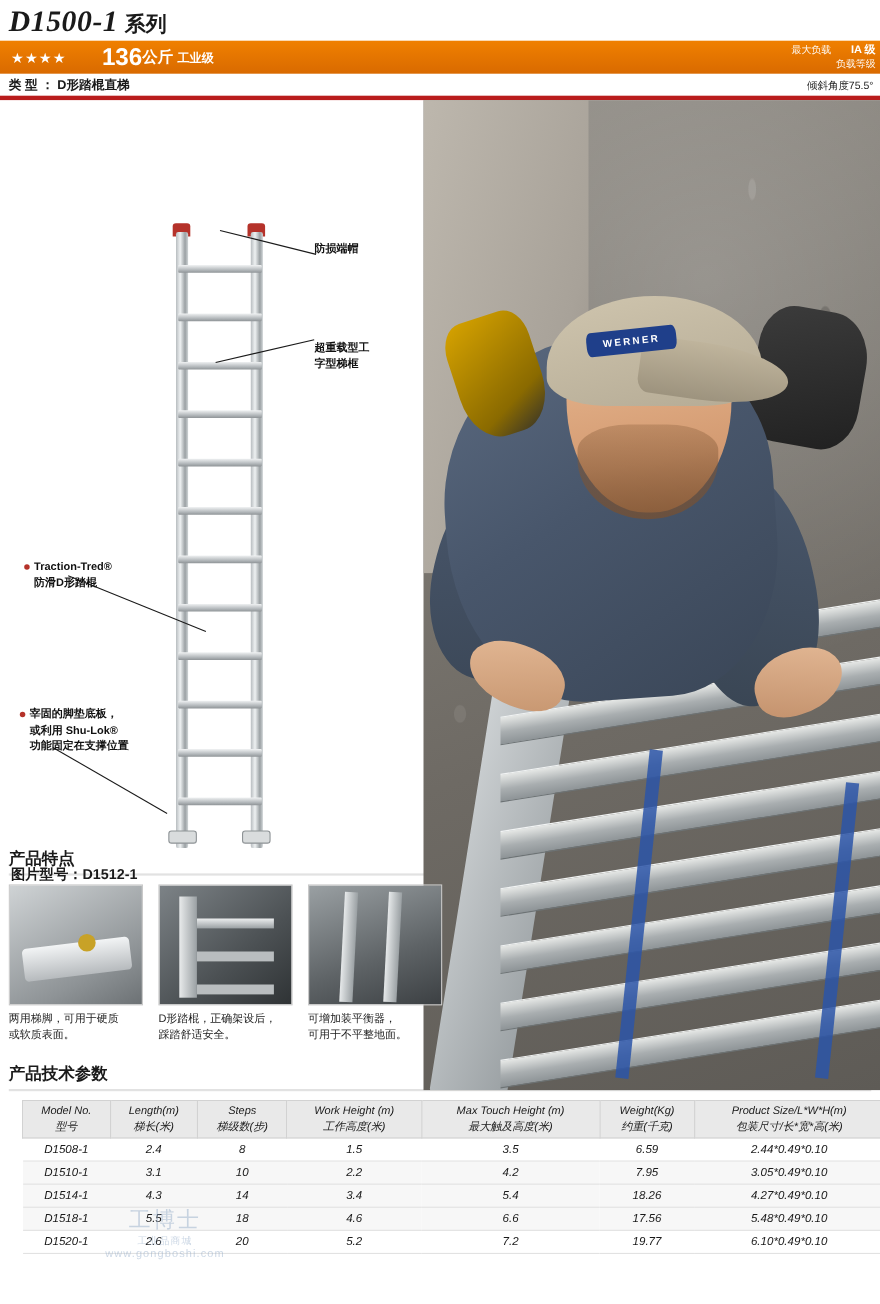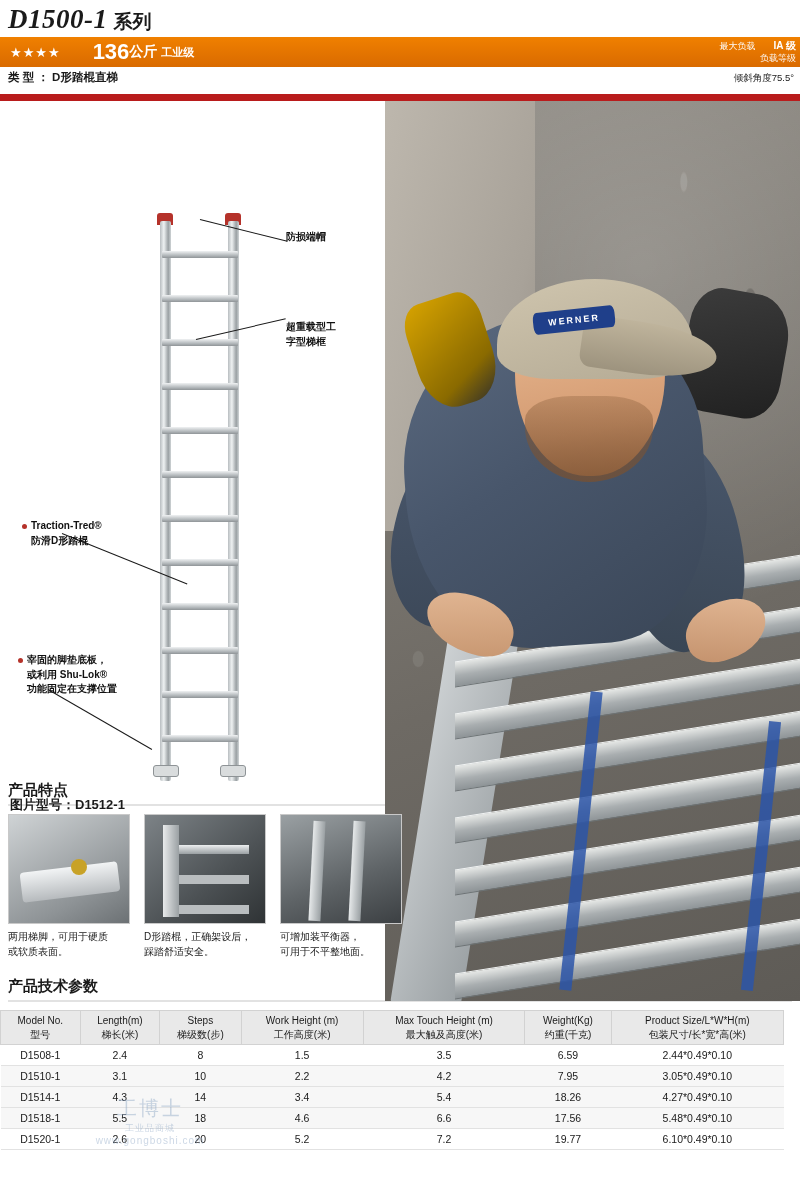--- a/index.html
+++ b/index.html
@@ -40,8 +40,8 @@
   .orange-right .v { font-weight:bold; font-size:10px; }
 
   .type-row {
-    position:relative; height:34px; padding:3px 6px 0 8px;
-    font-size:11.5px; font-weight:bold; border-bottom:7px solid #b91c1c;
+    position:relative; height:24px; padding:3px 6px 0 8px;
+    font-size:11.5px; font-weight:bold; border-bottom:4px solid #b91c1c;
   }
   .type-row .angle {
     position:absolute; right:6px; top:5px; font-weight:normal; font-size:9.5px;

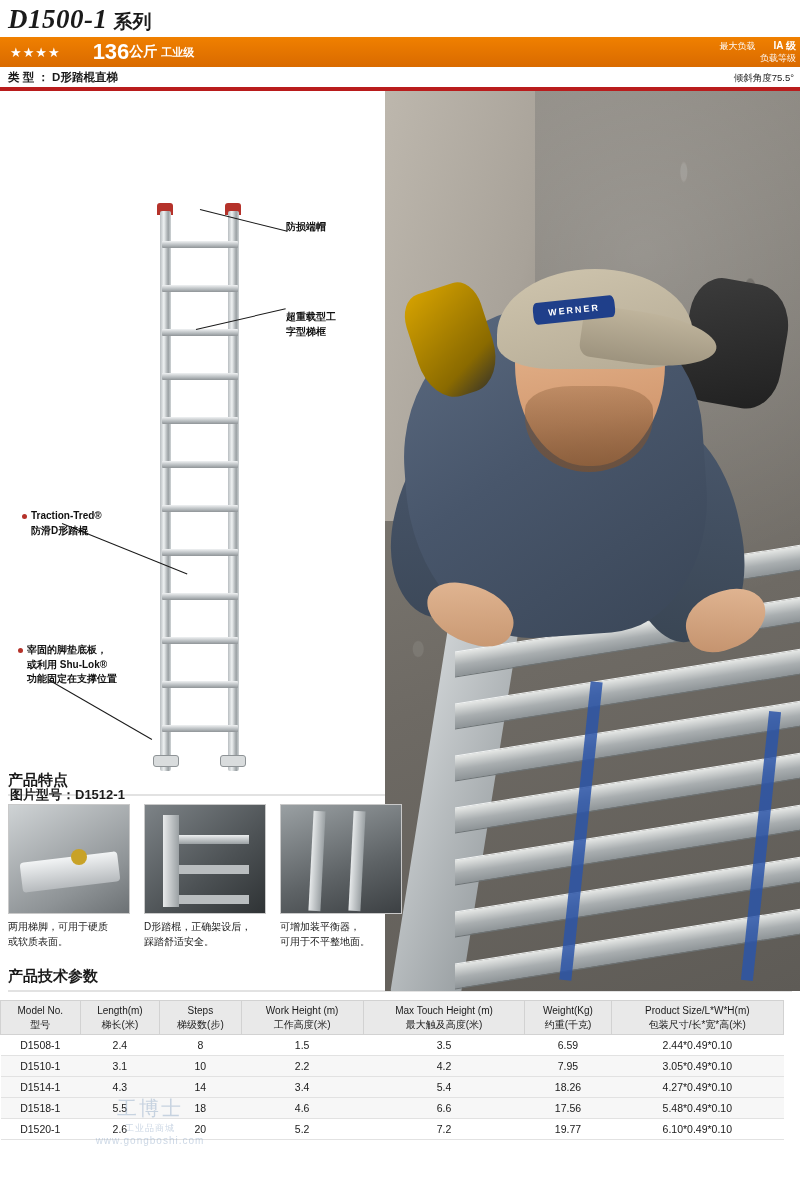--- a/index.html
+++ b/index.html
@@ -249,7 +249,7 @@
   .feature .cap-txt { font-size:10px; line-height:1.5; padding-top:5px; }
 
   
-  .spec-wrap { padding:0 0; }
+  .spec-wrap { padding:0 20px;font-style:italic; }
   table.spec { width:784px; border-collapse:collapse; font-size:10.5px; }
   table.spec th {
     background:#e9e9e9; font-weight:normal; padding:3px 2px; line-height:1.35;

